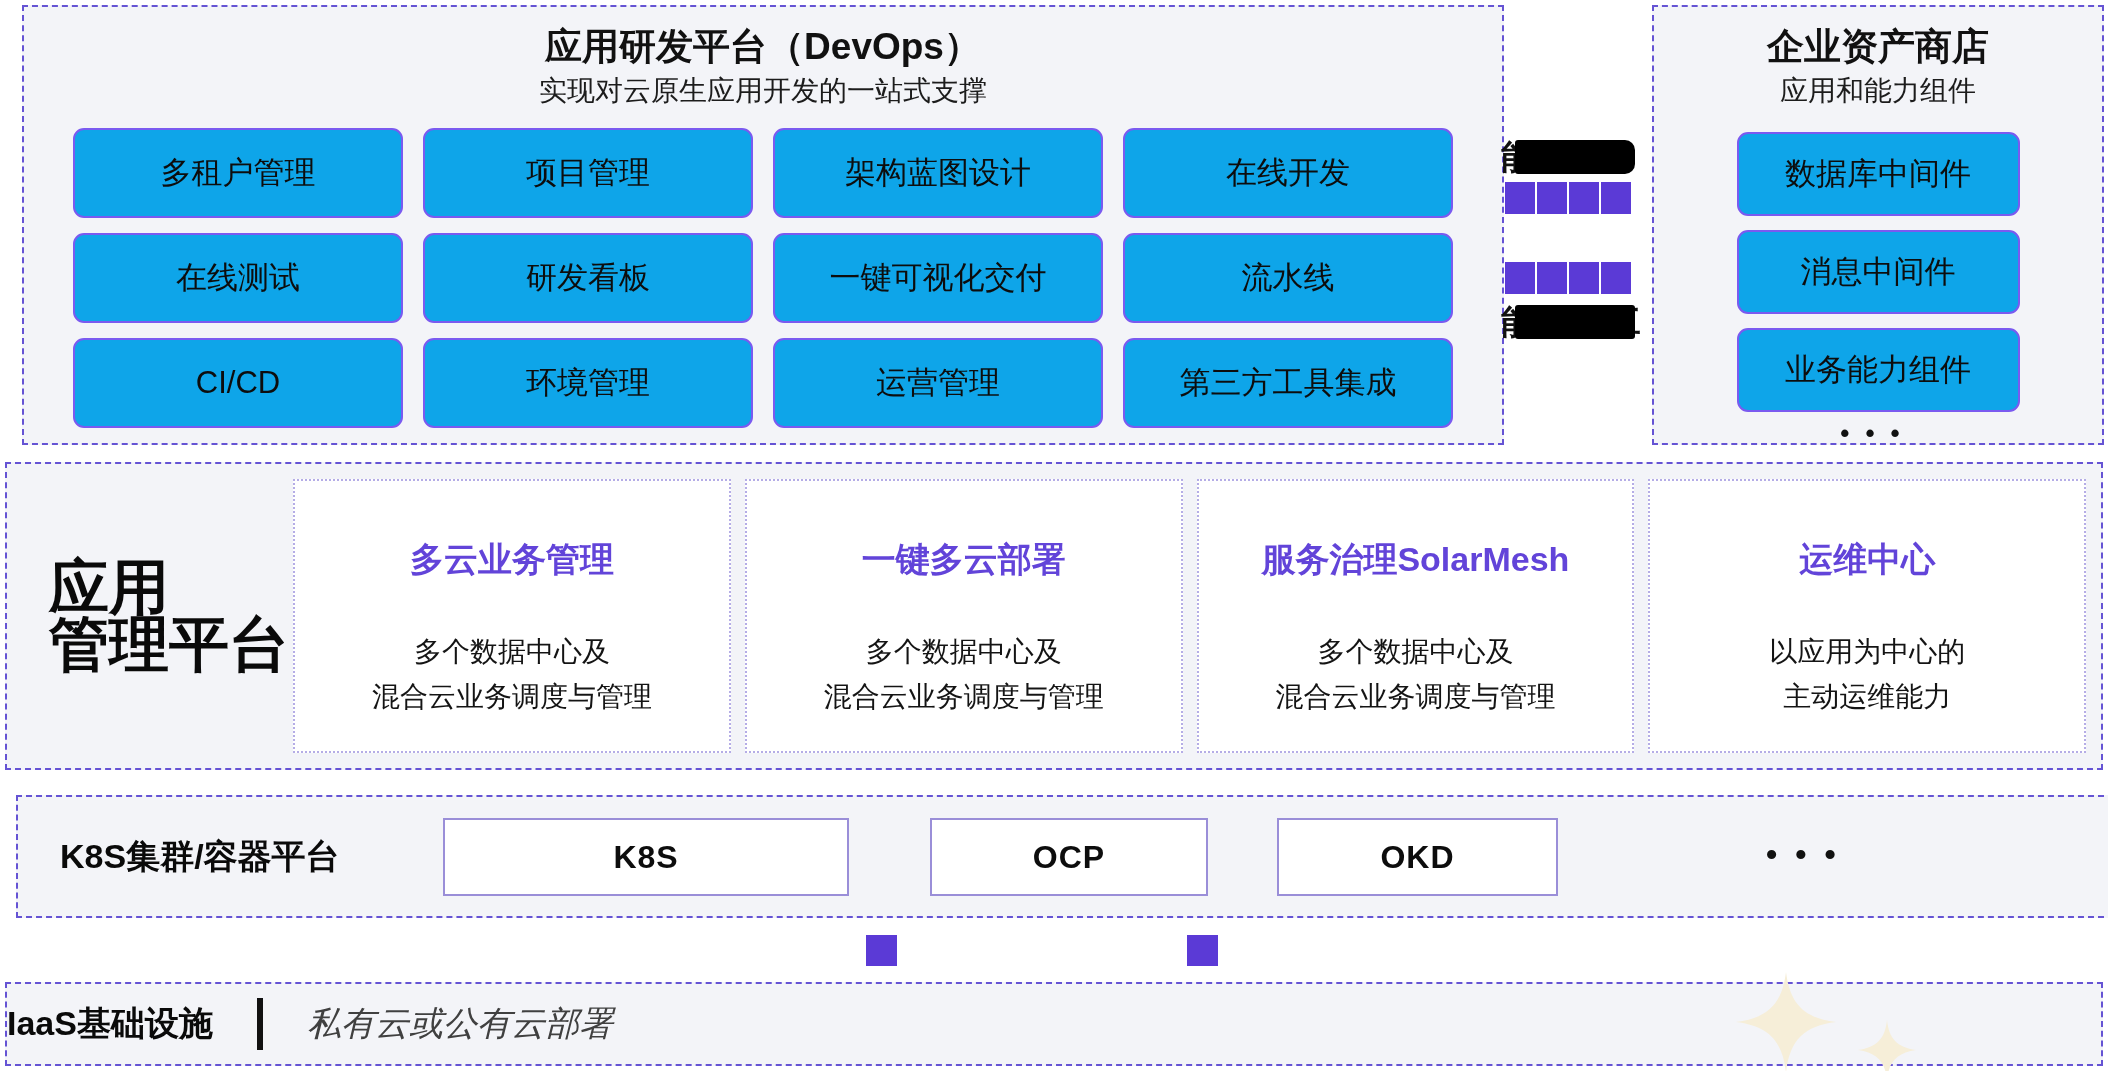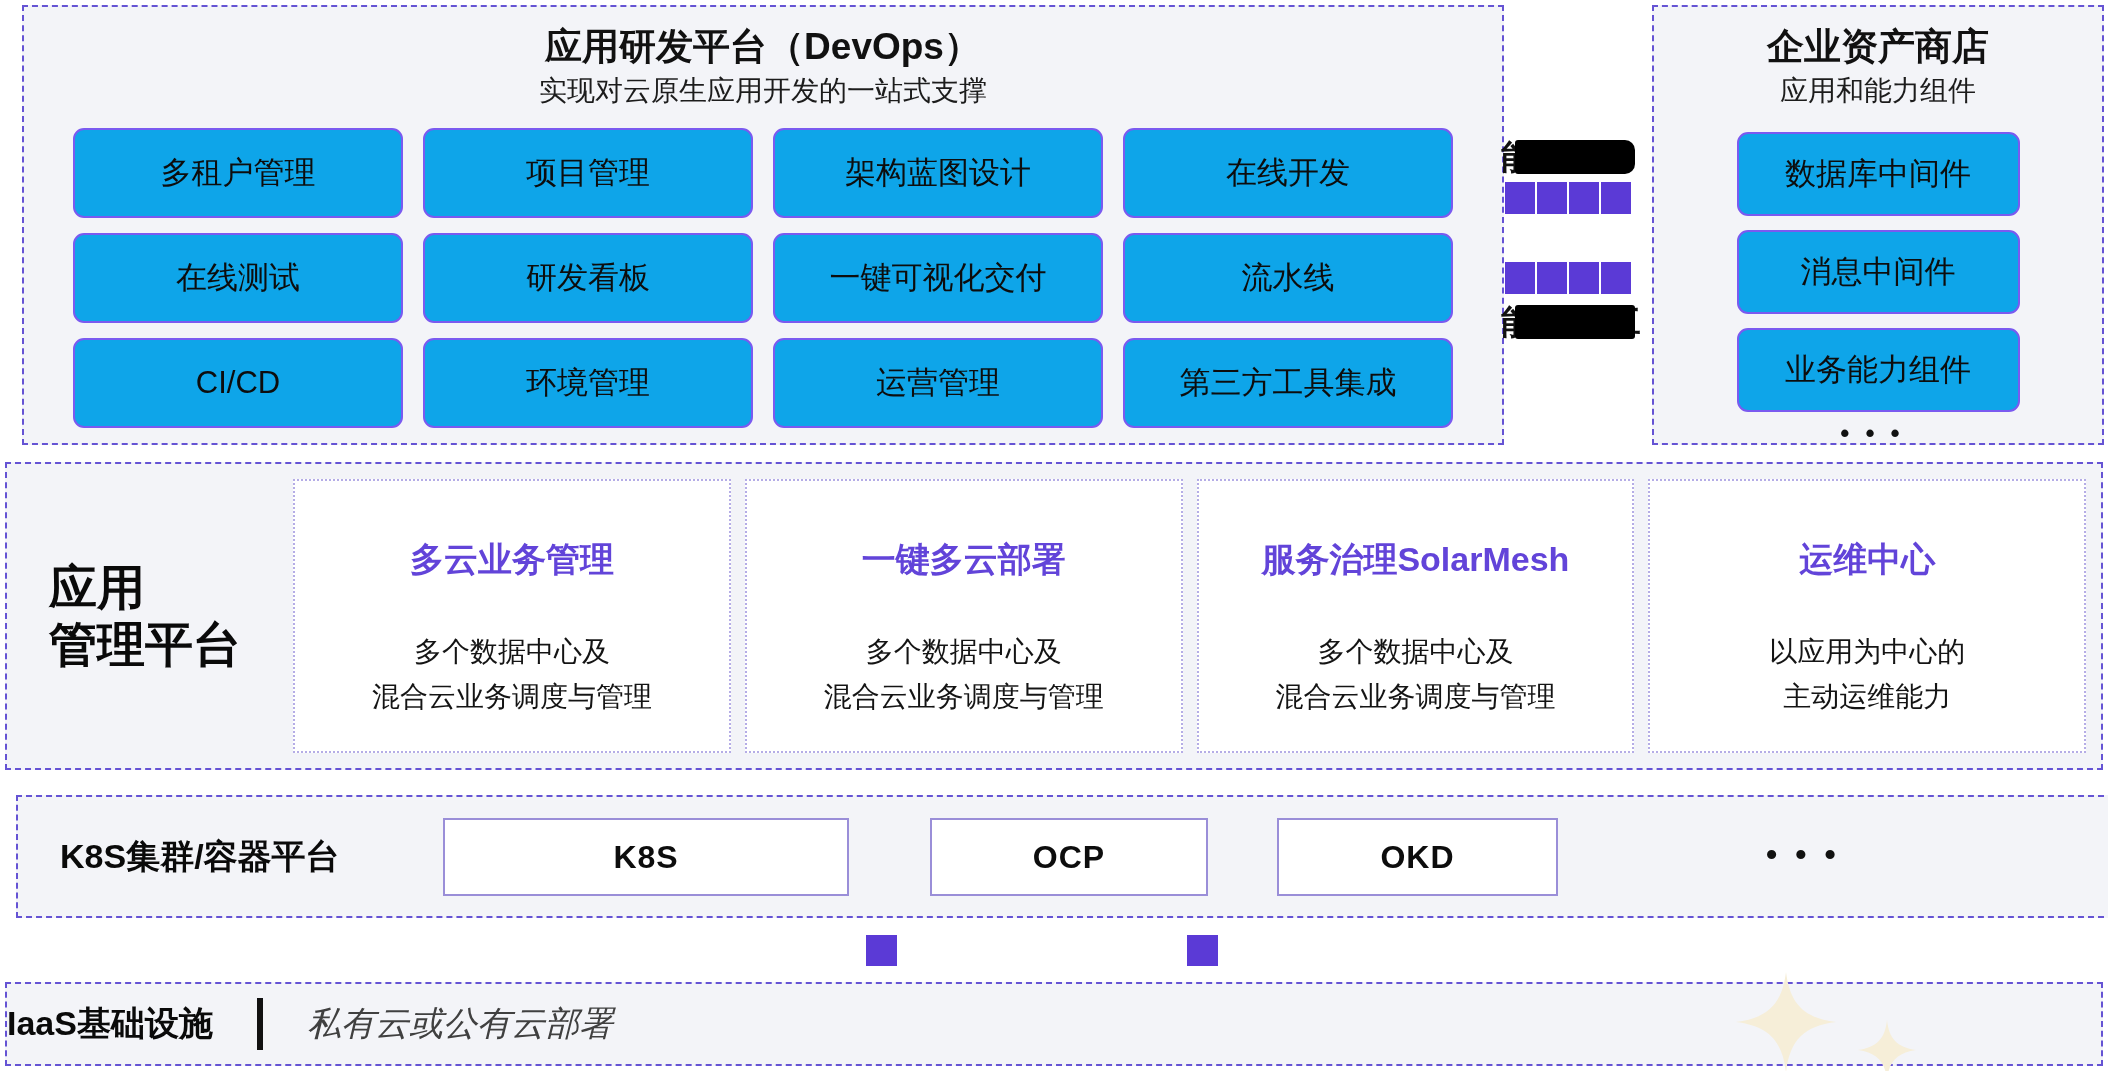--- a/index.html
+++ b/index.html
@@ -42,7 +42,7 @@
   
   .band2{left:5px;top:462px;width:2098px;height:308px;}
   .band2-label{position:absolute;left:42px;top:50%;transform:translateY(-50%);
-               font-size:48px;font-weight:700;line-height:57px;color:#0a0a0a;}
+               font-size:60px;font-weight:700;line-height:57px;color:#0a0a0a;}
   .cards{position:absolute;left:286px;top:15px;right:15px;bottom:15px;display:flex;gap:14px;}
   .mcard{flex:1;background:#ffffff;border:2px dotted #b5ade6;box-sizing:border-box;
          display:flex;flex-direction:column;align-items:center;}

